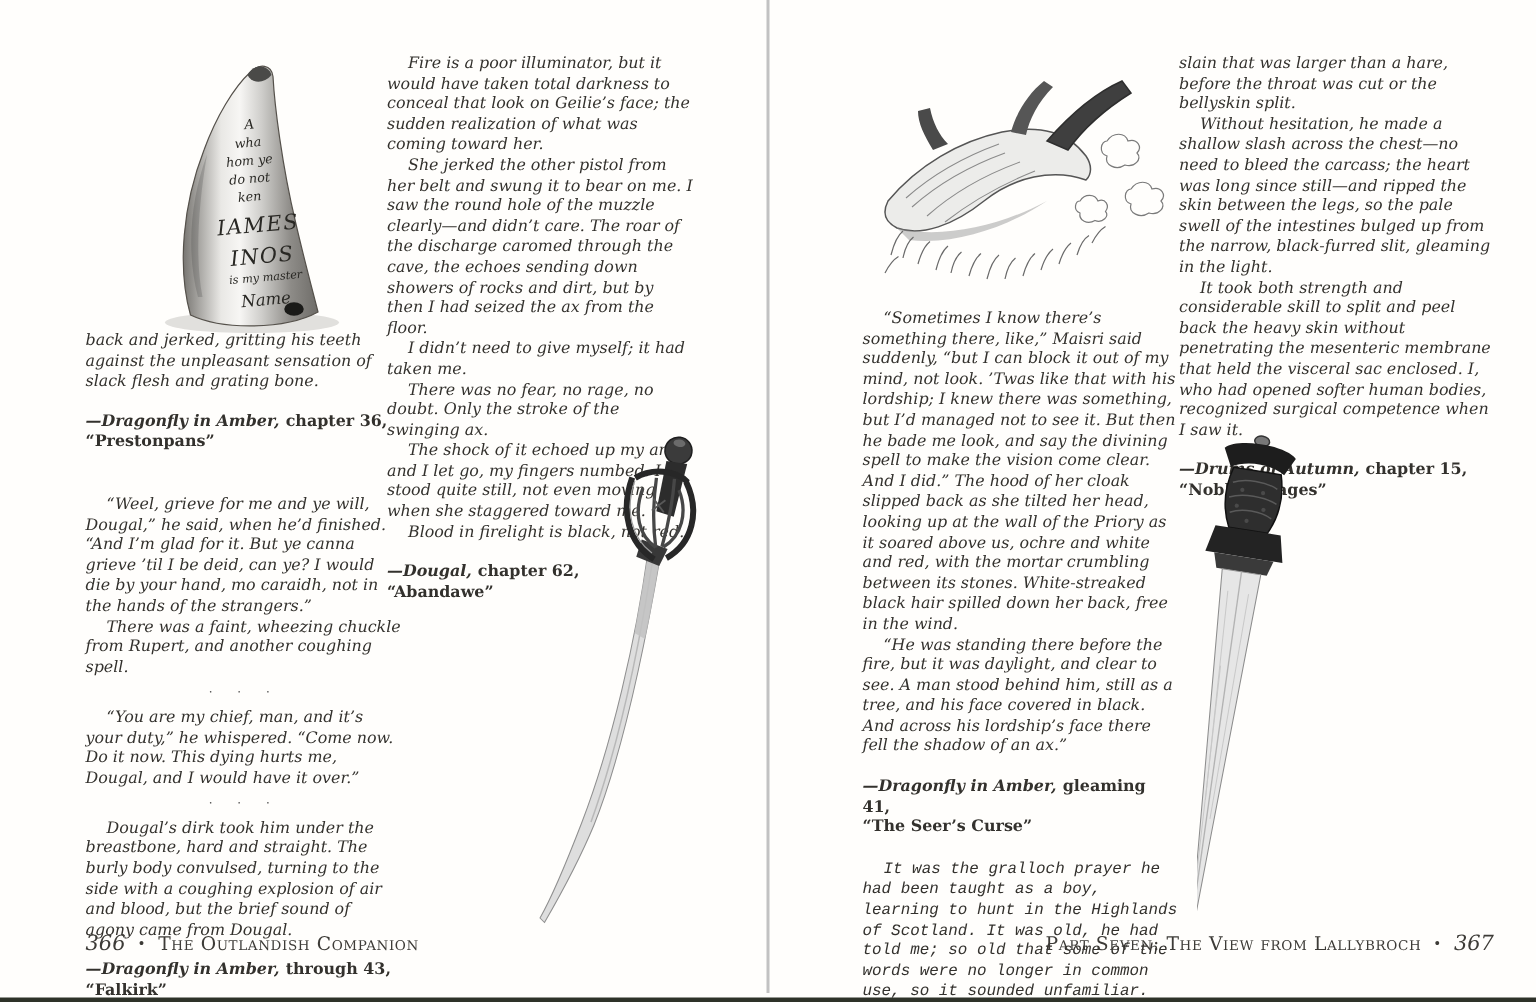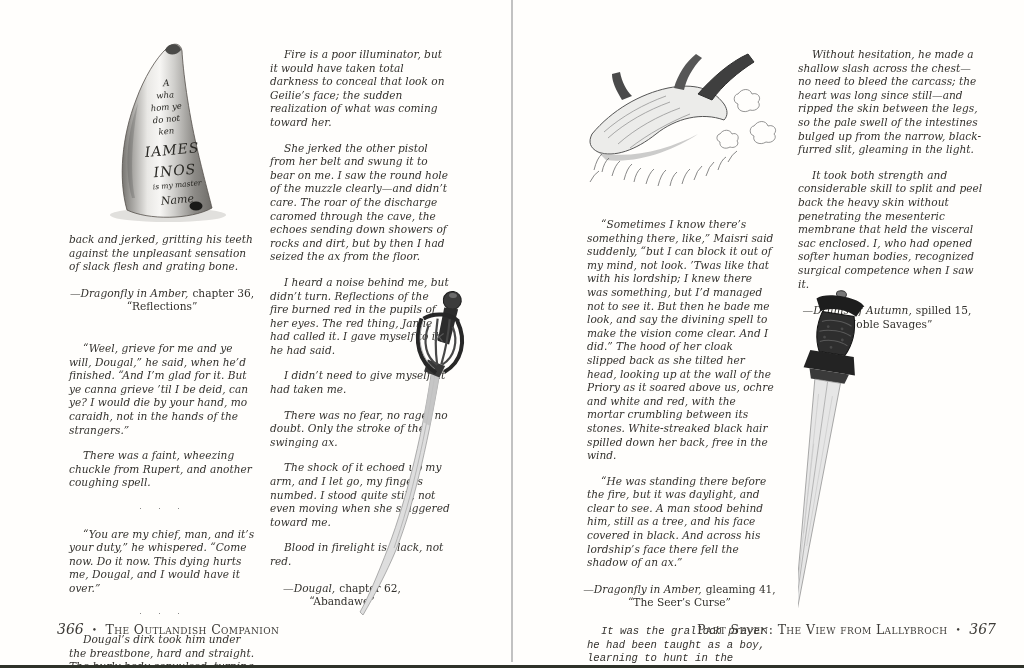--- a/index.html
+++ b/index.html
@@ -14,7 +14,7 @@
   #bottom-edge{position:absolute;left:0;bottom:0;width:100%;height:3px;background:#2e3229;}
 
   .col{position:absolute;font-style:italic;font-size:10.6px;line-height:13.6px;text-align:left;}
-  .col p{margin:12px;text-indent:14px;}
+  .col p{margin:0;text-indent:14px;}
   .col p.cont{text-indent:0;}
   .sep{font-style:normal;text-align:center;font-size:8px;letter-spacing:7px;color:#4a4a4a;margin:3px 0;text-indent:0;}
   .attr{text-align:center;margin:13px 2px 15px 0;}

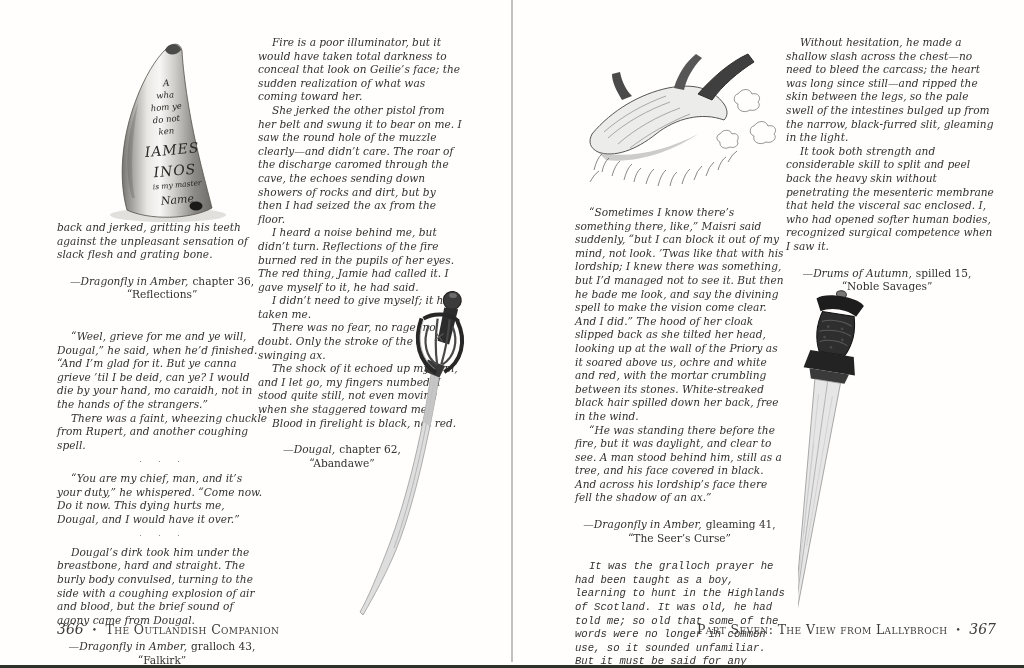--- a/index.html
+++ b/index.html
@@ -180,6 +180,7 @@
   </div>
 
   <div id="r-col2" class="col">
+    <p class="cont">slain that was larger than a hare, before the throat was cut or the bellyskin split.</p>
     <p>Without hesitation, he made a shallow slash across the chest—no need to bleed the carcass; the heart was long since still—and ripped the skin between the legs, so the pale swell of the intestines bulged up from the narrow, black-furred slit, gleaming in the light.</p>
     <p>It took both strength and considerable skill to split and peel back the heavy skin without penetrating the mesenteric membrane that held the visceral sac enclosed. I, who had opened softer human bodies, recognized surgical competence when I saw it.</p>
     <div class="attr inset-8">

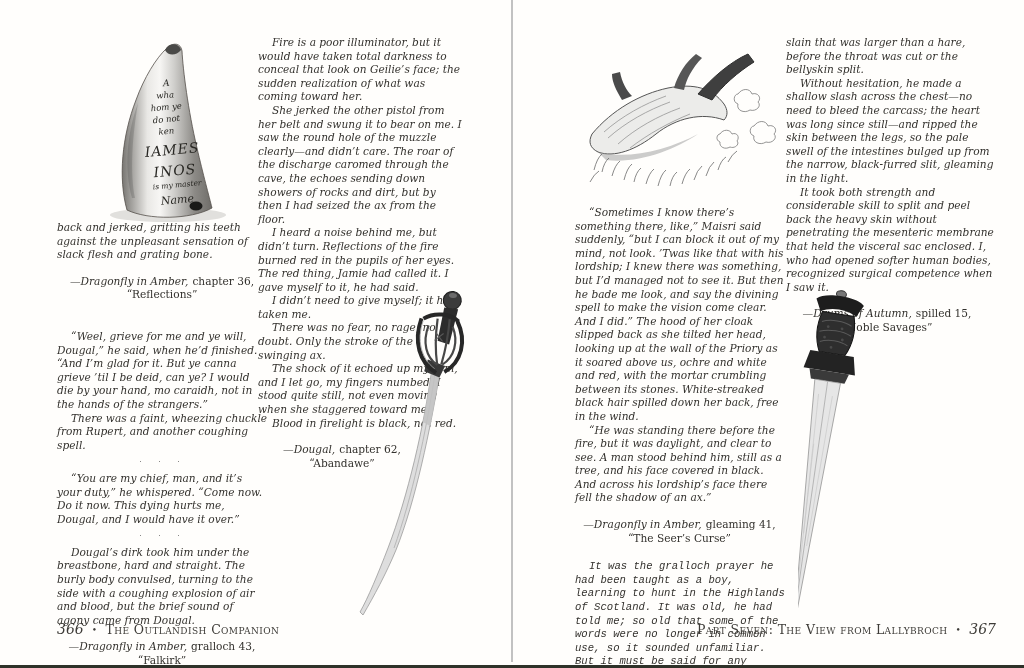--- a/index.html
+++ b/index.html
@@ -101,7 +101,6 @@
   <div id="l-col2" class="col">
     <p>Fire is a poor illuminator, but it would have taken total darkness to conceal that look on Geilie’s face; the sudden realization of what was coming toward her.</p>
     <p>She jerked the other pistol from her belt and swung it to bear on me. I saw the round hole of the muzzle clearly—and didn’t care. The roar of the discharge caromed through the cave, the echoes sending down showers of rocks and dirt, but by then I had seized the ax from the floor.</p>
-    <p>I heard a noise behind me, but didn’t turn. Reflections of the fire burned red in the pupils of her eyes. The red thing, Jamie had called it. I gave myself to it, he had said.</p>
     <p>I didn’t need to give myself; it had taken me.</p>
     <p>There was no fear, no rage, no doubt. Only the stroke of the swinging ax.</p>
     <p class="narrow">The shock of it echoed up my arm, and I let go, my fingers numbed. I stood quite still, not even moving when she staggered toward me.</p>

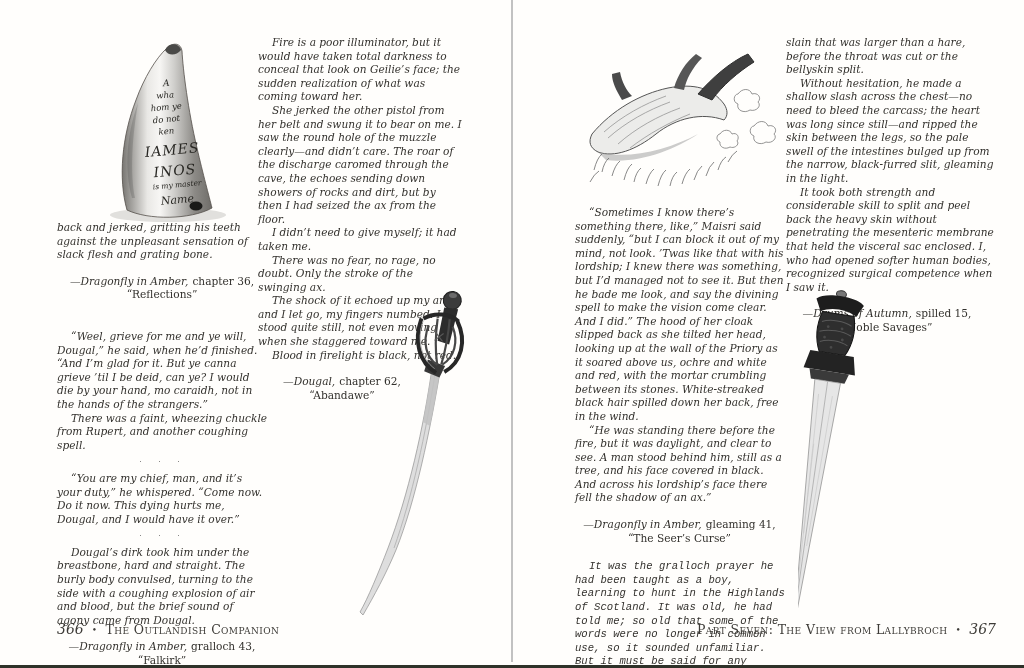--- a/index.html
+++ b/index.html
@@ -17,7 +17,7 @@
   .col p{margin:0;text-indent:14px;}
   .col p.cont{text-indent:0;}
   .sep{font-style:normal;text-align:center;font-size:8px;letter-spacing:7px;color:#4a4a4a;margin:3px 0;text-indent:0;}
-  .attr{text-align:center;margin:13px 2px 15px 0;}
+  .attr{text-align:left;margin:13px 2px 15px 0;font-weight:bold;}
   .attr .chap{font-style:normal;margin-left:4px;}
   .attr .quote{display:block;font-style:normal;}
   .attr.mb-lg{margin-bottom:28px;}

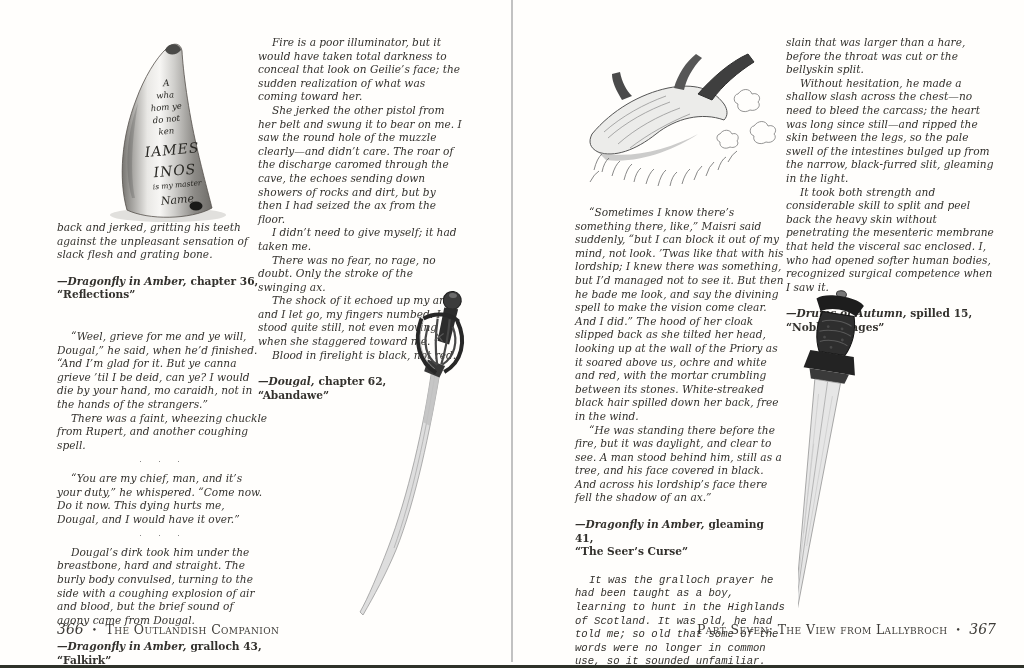--- a/index.html
+++ b/index.html
@@ -84,7 +84,7 @@
     <p class="cont">back and jerked, gritting his teeth against the unpleasant sensation of slack flesh and grating bone.</p>
     <div class="attr mb-lg">
       <span>—Dragonfly in Amber,</span><span class="chap">chapter 36,</span>
-      <span class="quote">“Reflections”</span>
+      <span class="quote">“Prestonpans”</span>
     </div>
     <p>“Weel, grieve for me and ye will, Dougal,” he said, when he’d finished. “And I’m glad for it. But ye canna grieve ’til I be deid, can ye? I would die by your hand, mo caraidh, not in the hands of the strangers.”</p>
     <p>There was a faint, wheezing chuckle from Rupert, and another coughing spell.</p>

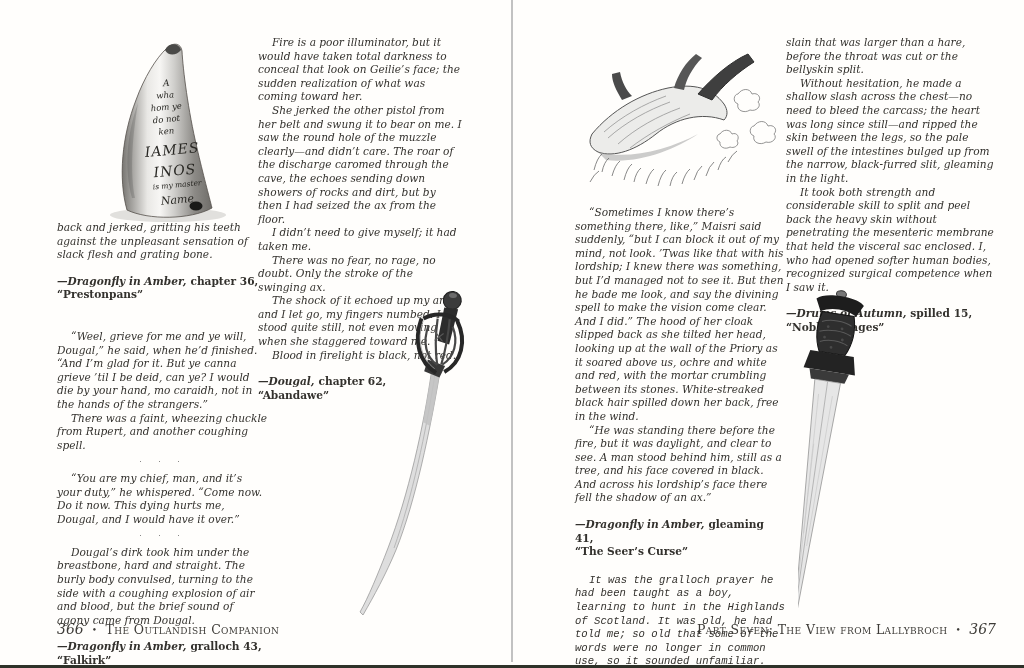--- a/index.html
+++ b/index.html
@@ -183,7 +183,7 @@
     <p>Without hesitation, he made a shallow slash across the chest—no need to bleed the carcass; the heart was long since still—and ripped the skin between the legs, so the pale swell of the intestines bulged up from the narrow, black-furred slit, gleaming in the light.</p>
     <p>It took both strength and considerable skill to split and peel back the heavy skin without penetrating the mesenteric membrane that held the visceral sac enclosed. I, who had opened softer human bodies, recognized surgical competence when I saw it.</p>
     <div class="attr inset-8">
-      <span>—Drums of Autumn,</span><span class="chap">spilled 15,</span>
+      <span>—Drums of Autumn,</span><span class="chap">chapter 15,</span>
       <span class="quote">“Noble Savages”</span>
     </div>
   </div>

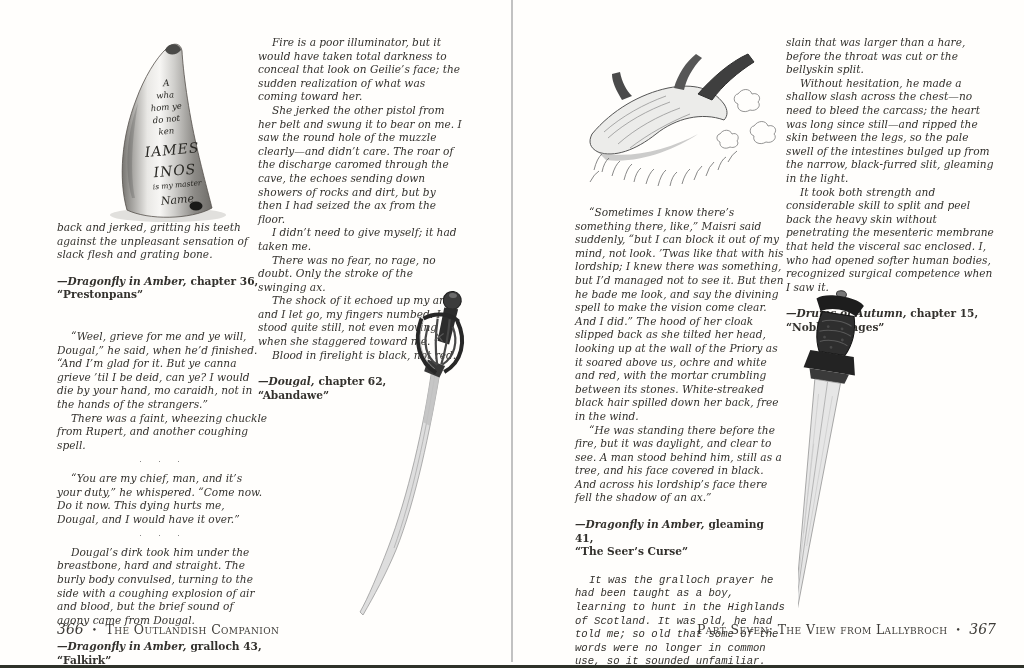--- a/index.html
+++ b/index.html
@@ -93,7 +93,7 @@
     <div class="sep">· · ·</div>
     <p>Dougal’s dirk took him under the breastbone, hard and straight. The burly body convulsed, turning to the side with a coughing explosion of air and blood, but the brief sound of agony came from Dougal.</p>
     <div class="attr">
-      <span>—Dragonfly in Amber,</span><span class="chap">gralloch 43,</span>
+      <span>—Dragonfly in Amber,</span><span class="chap">through 43,</span>
       <span class="quote">“Falkirk”</span>
     </div>
   </div>

